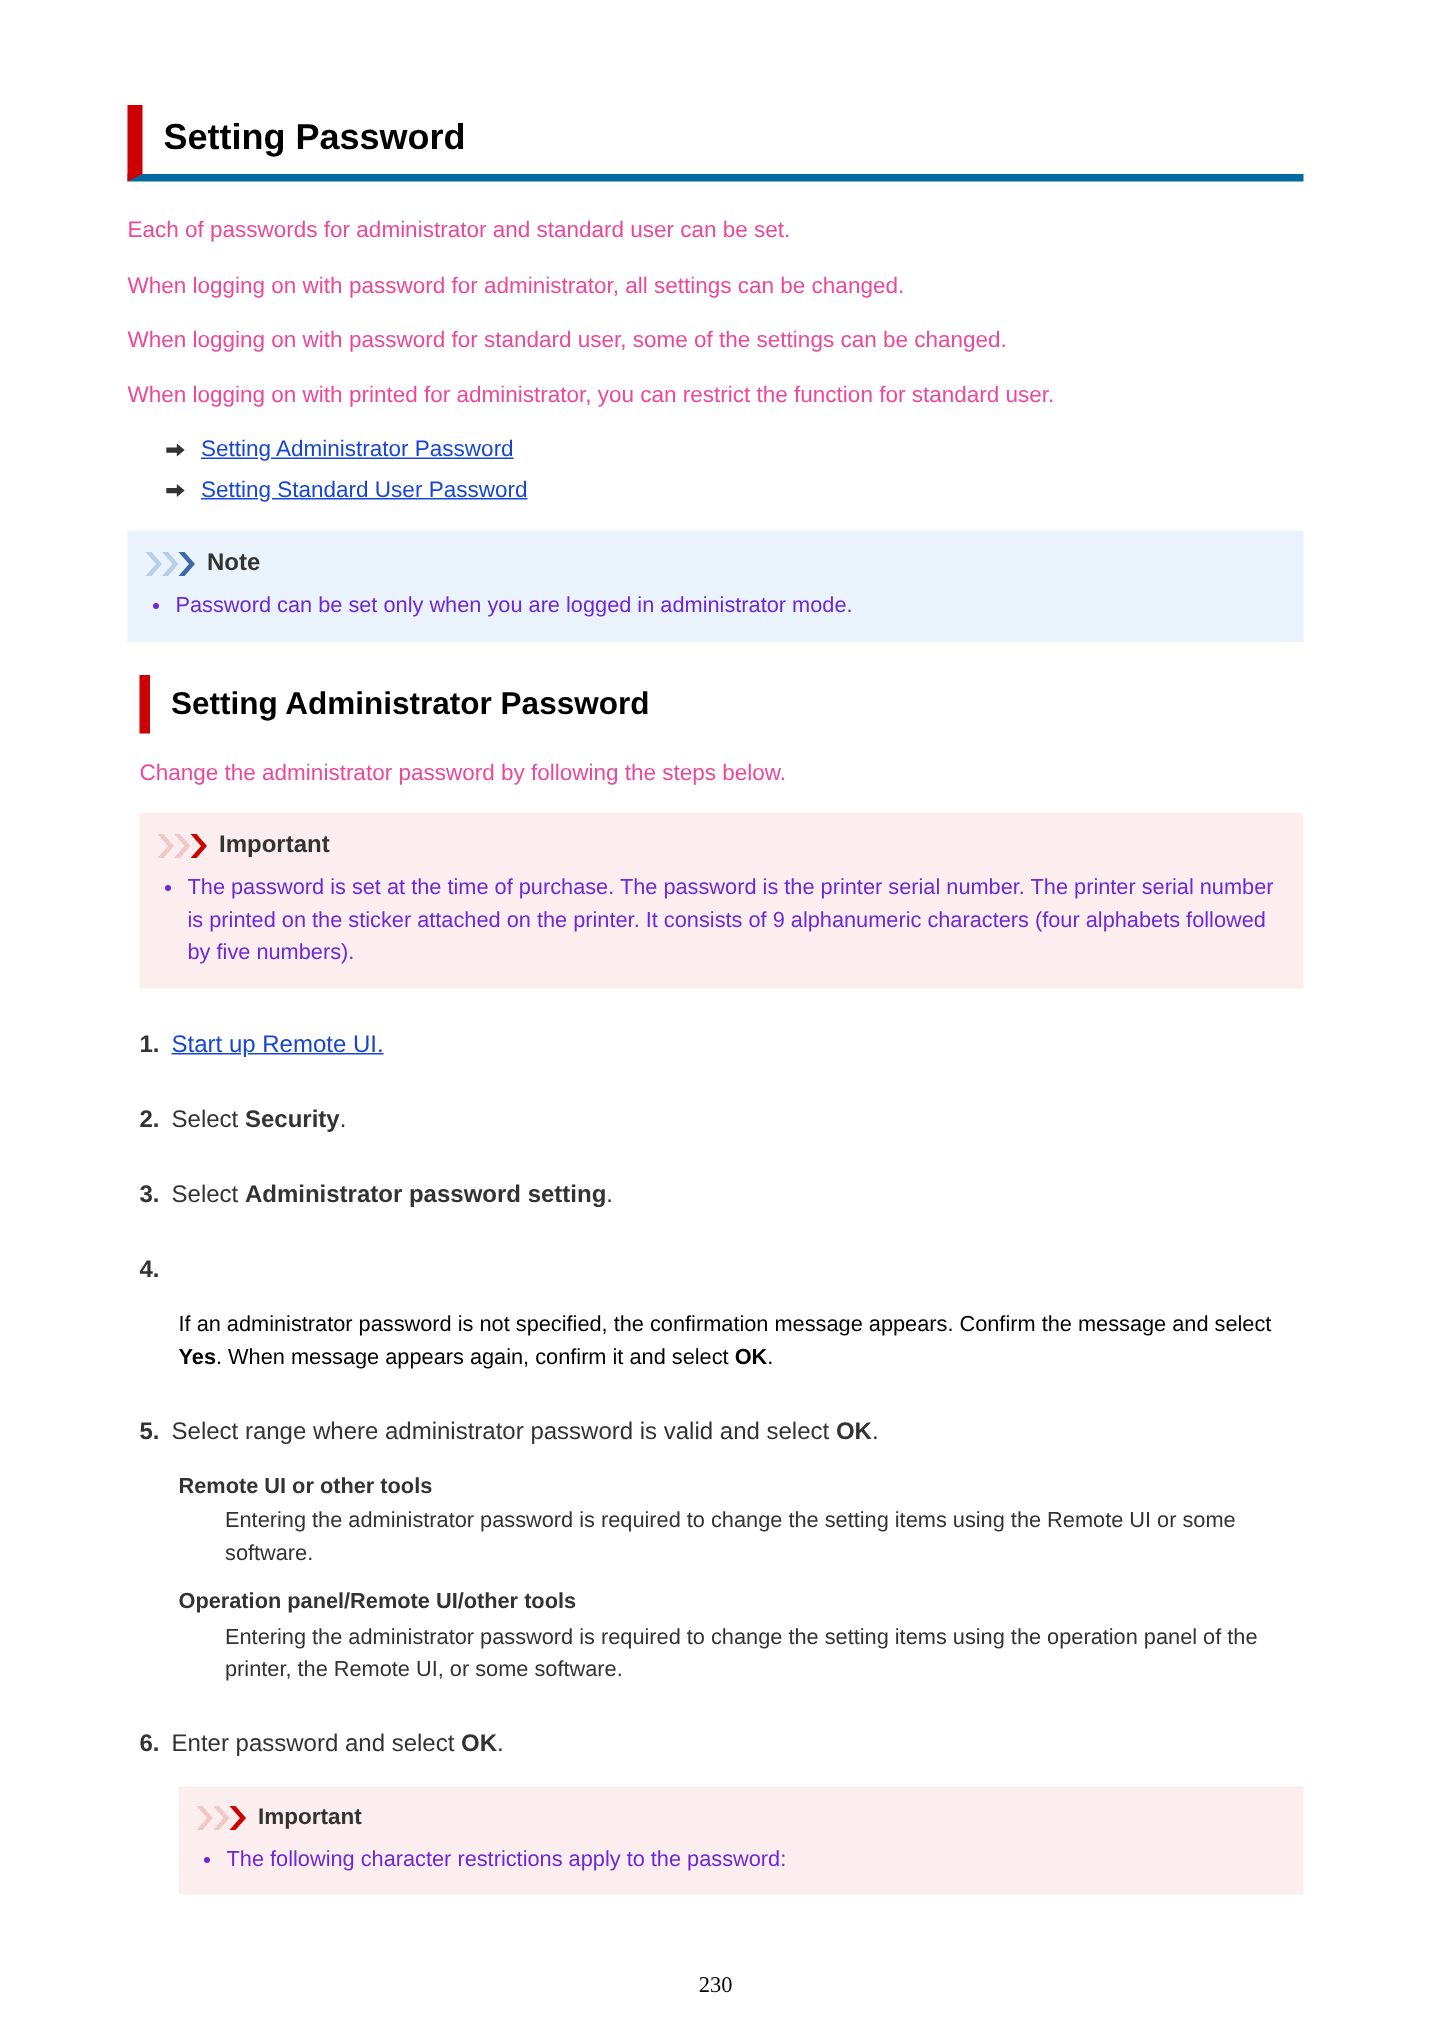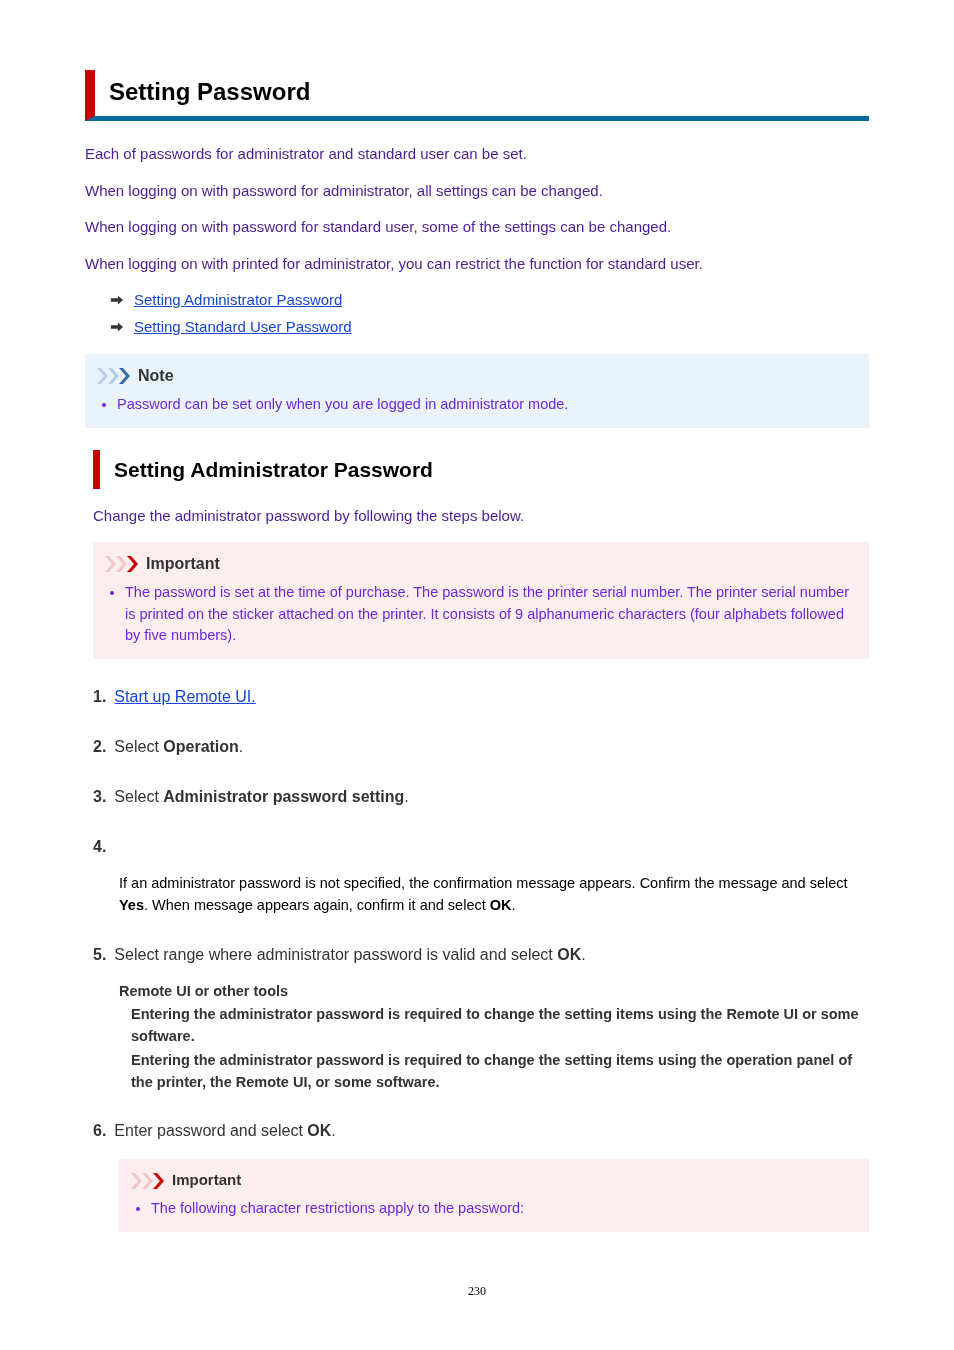--- a/index.html
+++ b/index.html
@@ -23,7 +23,7 @@
       border-bottom: 5px solid #0369a1;
       margin-bottom: 22px;
     }
-    .para { margin-bottom: 14px; color: #4c1d95; }
+    .para { margin-bottom: 14px; color: #ec4899; }
     .link-list { list-style: none; padding-left: 25px; margin-bottom: 16px; margin-top: 6px; }
     .link-list li { margin-bottom: 4px; display:flex; align-items:center; }
     .arrow {

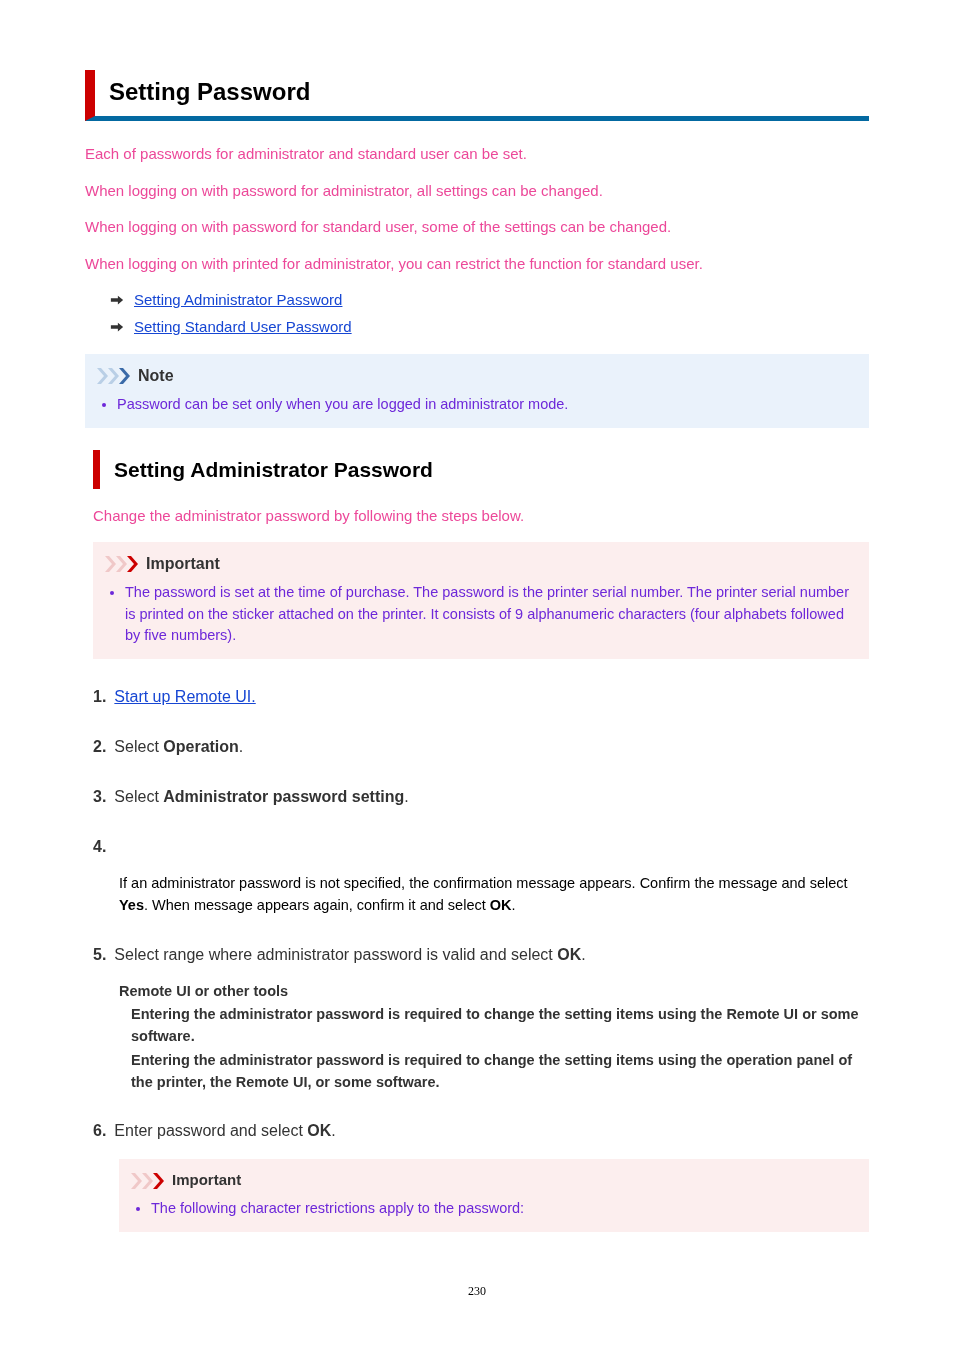--- a/index.html
+++ b/index.html
@@ -148,7 +148,7 @@
   <li>
     <div class="step-line">
       <span class="step-num">2</span>
-      <span class="step-content"><span>Select </span><strong>Operation</strong>.</span>
+      <span class="step-content"><span>Select </span><strong>Security</strong>.</span>
     </div>
   </li>
 

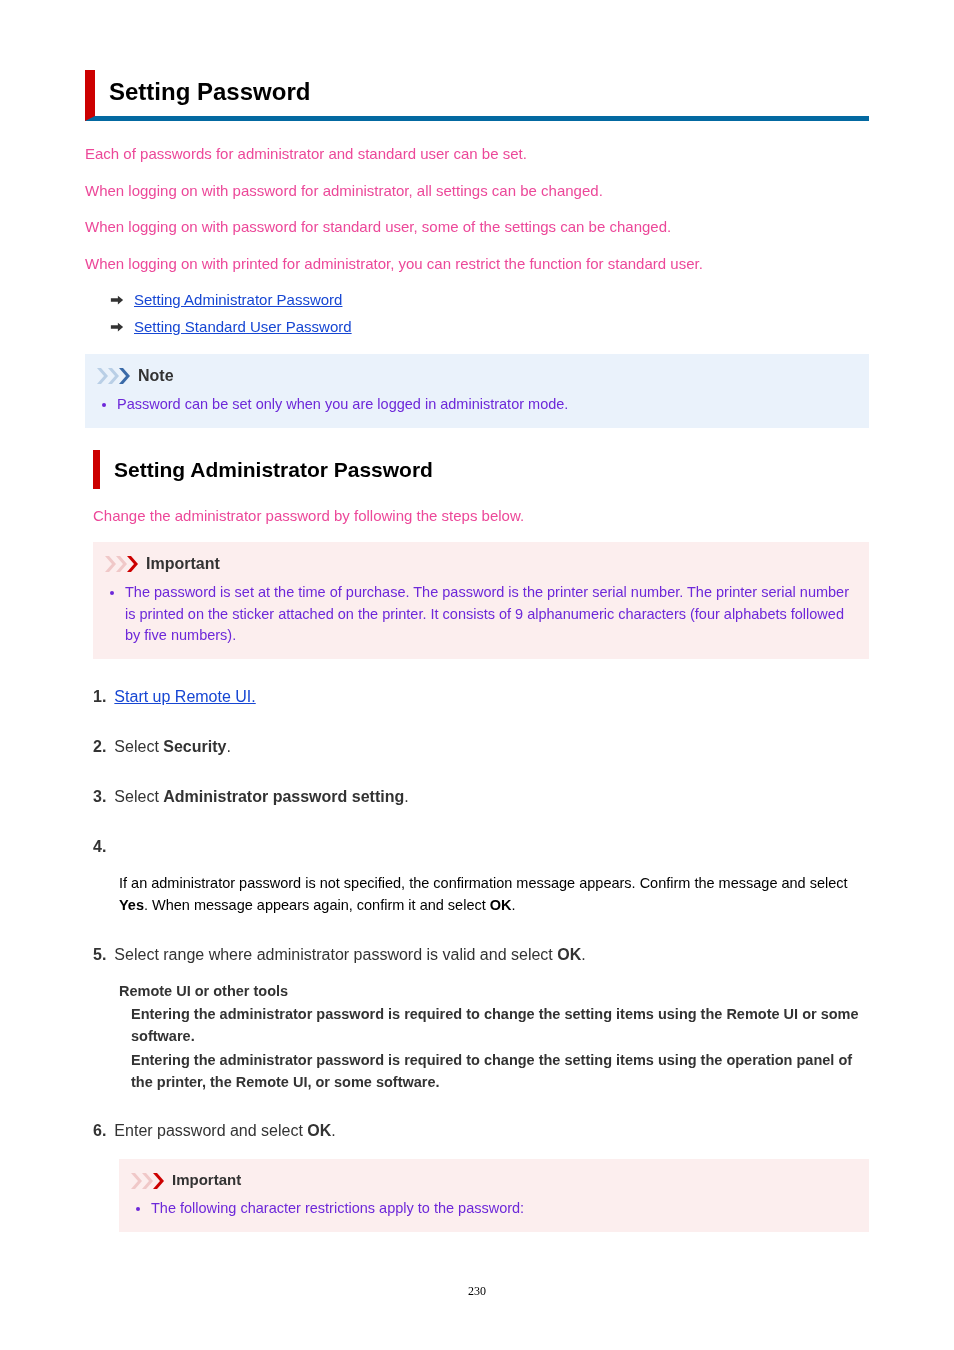--- a/index.html
+++ b/index.html
@@ -65,7 +65,7 @@
     .step-body { margin-top: 14px; margin-left: 26px; font-size: 14.5px; color:#000000; }
     .deflist { margin-top: 14px; margin-left: 26px; }
     .dt { font-weight: bold; font-size: 14.5px; margin-top: 10px; }
-    .dd { font-size: 14.5px; margin-left: 12px; margin-top:2px;font-weight:bold; }
+    .dd { font-size: 14.5px; margin-left: 31px; margin-top:2px; }
 
     .inner-callout { margin-left: 26px; margin-top:16px; }
     .inner-callout .callout-head { font-size: 15px; }

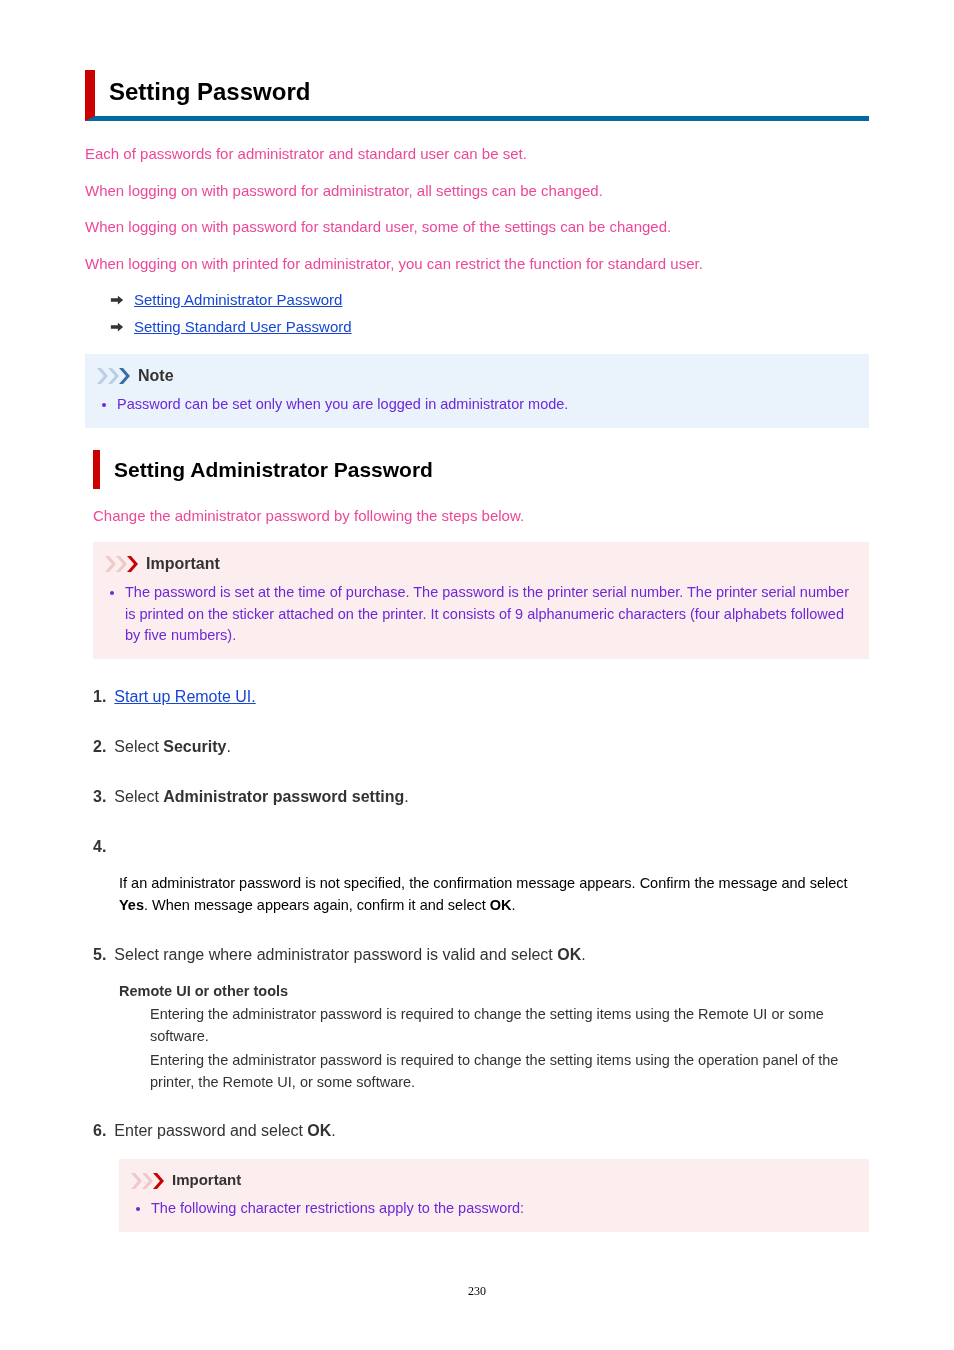--- a/index.html
+++ b/index.html
@@ -176,6 +176,7 @@
     <div class="deflist">
       <div class="dt">Remote UI or other tools</div>
       <div class="dd">Entering the administrator password is required to change the setting items using the Remote UI or some software.</div>
+      <div class="dt">Operation panel/Remote UI/other tools</div>
       <div class="dd">Entering the administrator password is required to change the setting items using the operation panel of the printer, the Remote UI, or some software.</div>
     </div>
   </li>

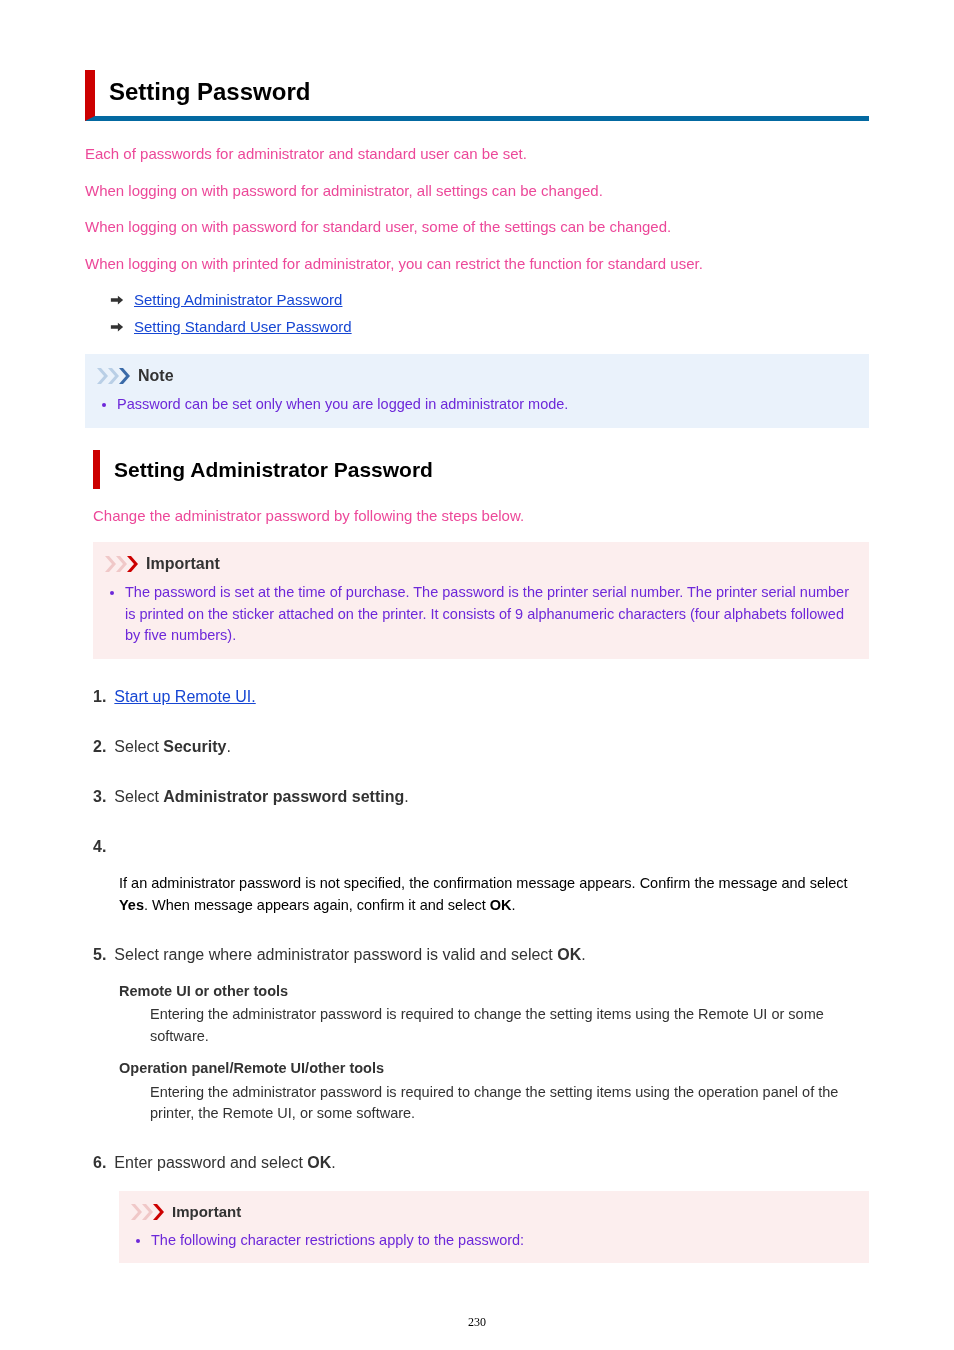--- a/index.html
+++ b/index.html
@@ -70,7 +70,7 @@
     .inner-callout { margin-left: 26px; margin-top:16px; }
     .inner-callout .callout-head { font-size: 15px; }
 
-    .page-num { text-align: center; font-family: "Times New Roman", serif; font-size: 12px; color:#000; margin-top: 50px; }
+    .page-num { text-align: center; font-family: "Times New Roman", serif; font-size: 15px; color:#000; margin-top: 50px; }
   </style>
 </head>
 <body>

